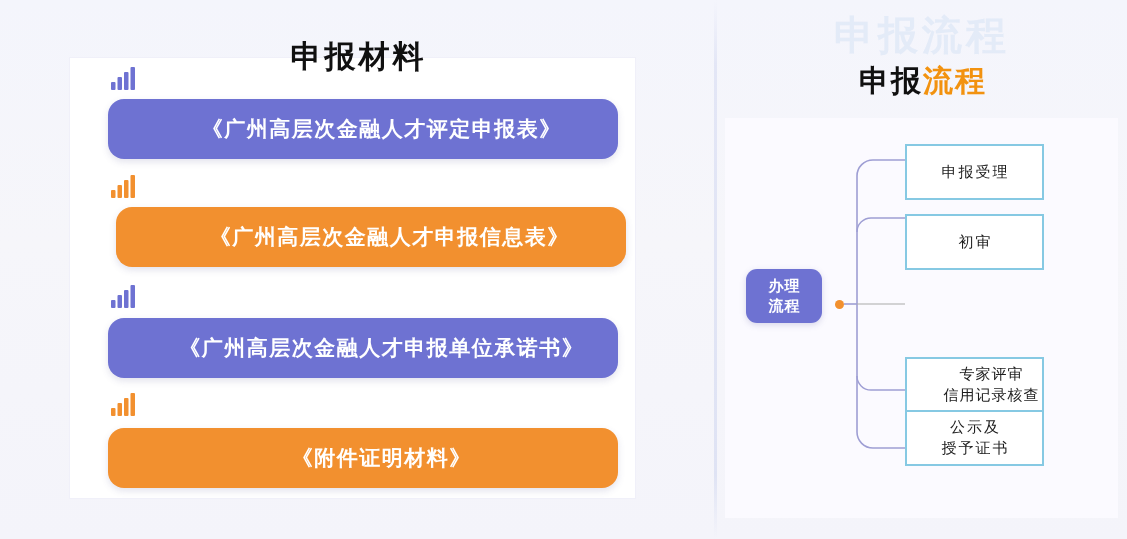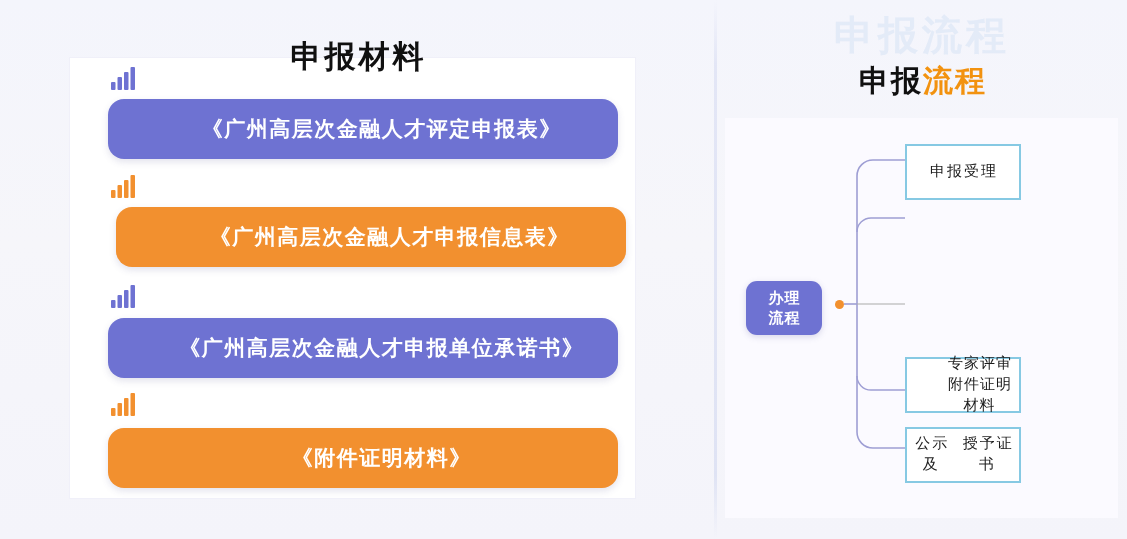--- a/index.html
+++ b/index.html
@@ -147,14 +147,14 @@
   .flow-box {
     position: absolute;
     left: 188px;
-    width: 116px;
+    width: 139px;
     border: 2px solid #86c9e3;
     background: #ffffff;
     display: flex;
     align-items: center;
     justify-content: center;
     text-align: center;
-    font-family: Liberation Mono, monospace;
+    font-family: Liberation Serif, serif;
     font-size: 15px;
     line-height: 21px;
     letter-spacing: 2px;

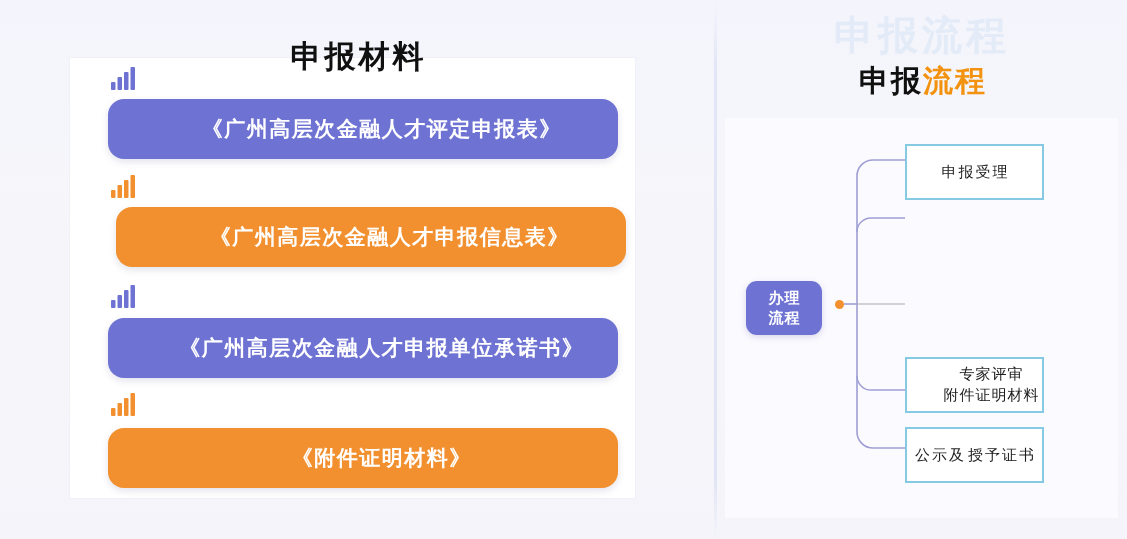--- a/index.html
+++ b/index.html
@@ -245,6 +245,9 @@
       <span>申报受理</span>
     </div>
 
+    <div class="flow-box" style="top:214px; height:56px;">
+      <span>初审</span>
+    </div>
 
 
     <div class="flow-box" style="top:357px; height:56px; flex-direction:column; letter-spacing:1px; text-indent:1px;padding-left:33px;">

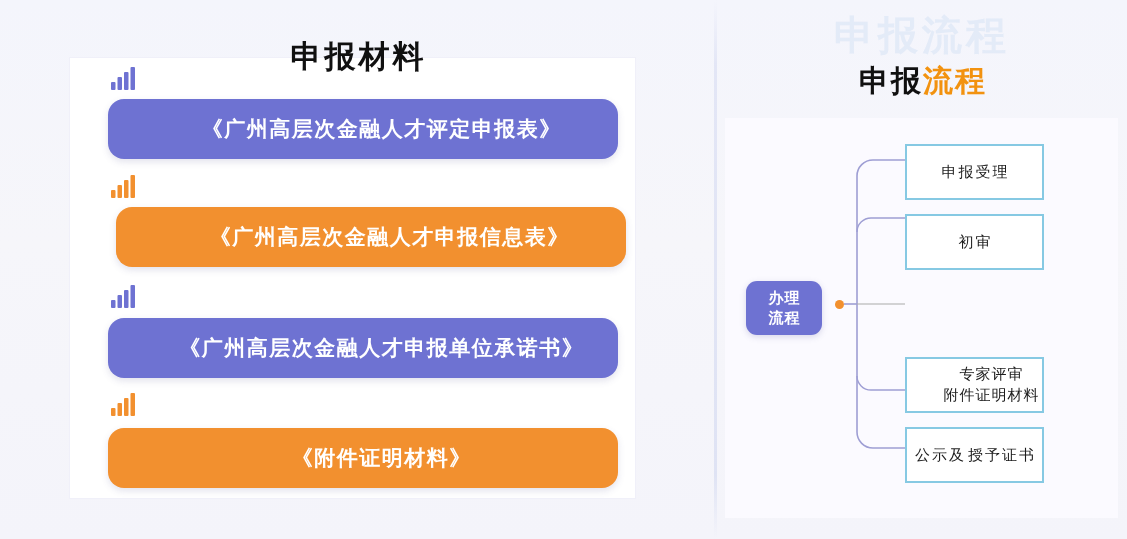--- a/index.html
+++ b/index.html
@@ -116,7 +116,7 @@
   
   .root-node {
     position: absolute;
-    left: 29px; top: 281px;
+    left: 29px; top: 269px;
     width: 76px; height: 54px;
     background: #6e72d2;
     border-radius: 11px;

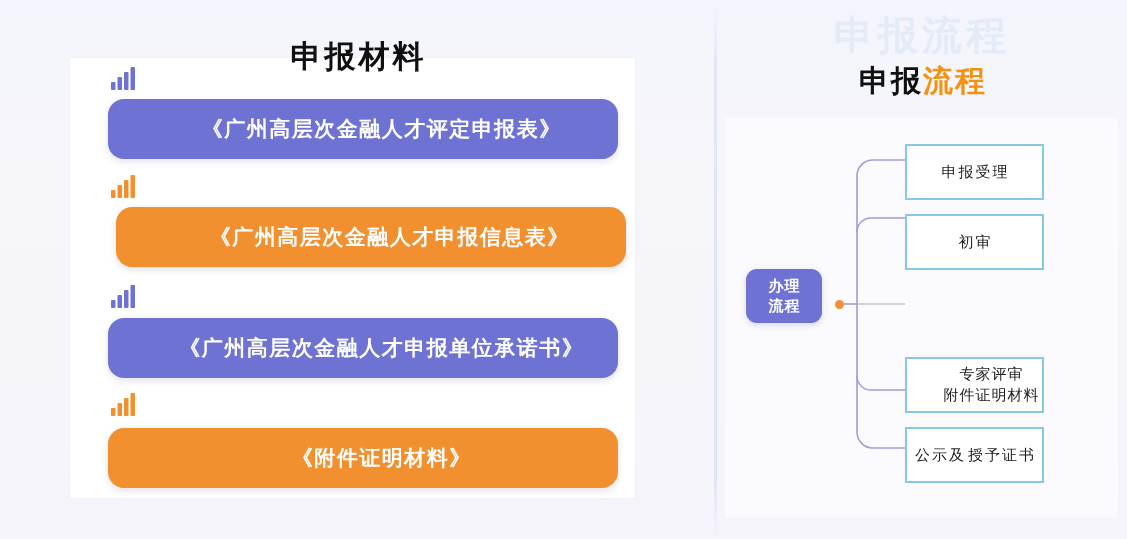--- a/index.html
+++ b/index.html
@@ -252,7 +252,7 @@
 
     <div class="flow-box" style="top:357px; height:56px; flex-direction:column; letter-spacing:1px; text-indent:1px;padding-left:33px;">
       <span>专家评审</span>
-      <span>附件证明材料</span>
+      <span>信用记录核查</span>
     </div>
 
     <div class="flow-box" style="top:427px; height:56px; flex-direction:row;">

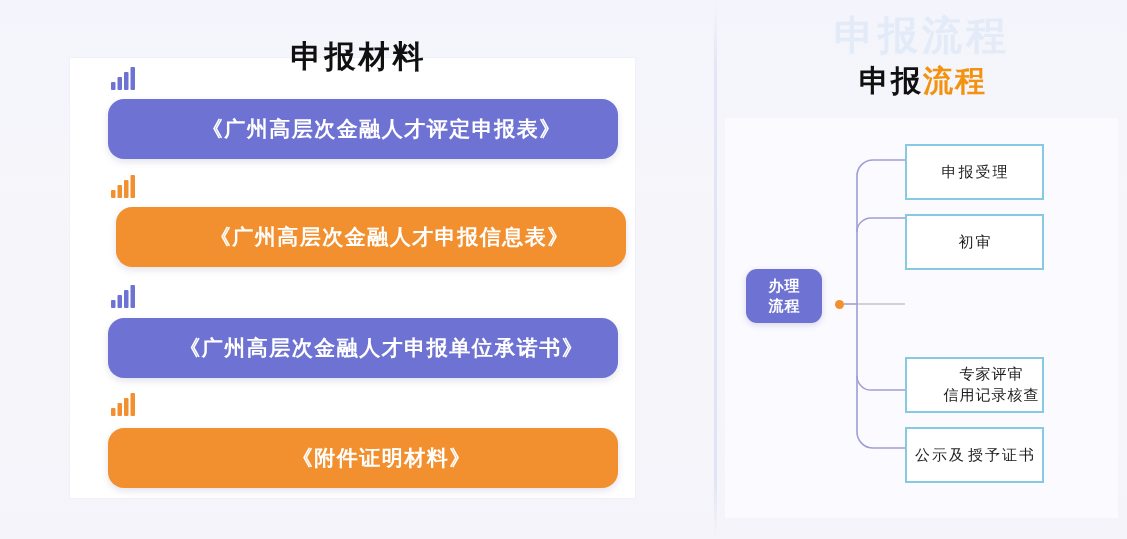--- a/index.html
+++ b/index.html
@@ -255,7 +255,7 @@
       <span>信用记录核查</span>
     </div>
 
-    <div class="flow-box" style="top:427px; height:56px; flex-direction:row;">
+    <div class="flow-box" style="top:410px; height:56px; flex-direction:column;">
       <span>公示及</span>
       <span>授予证书</span>
     </div>

